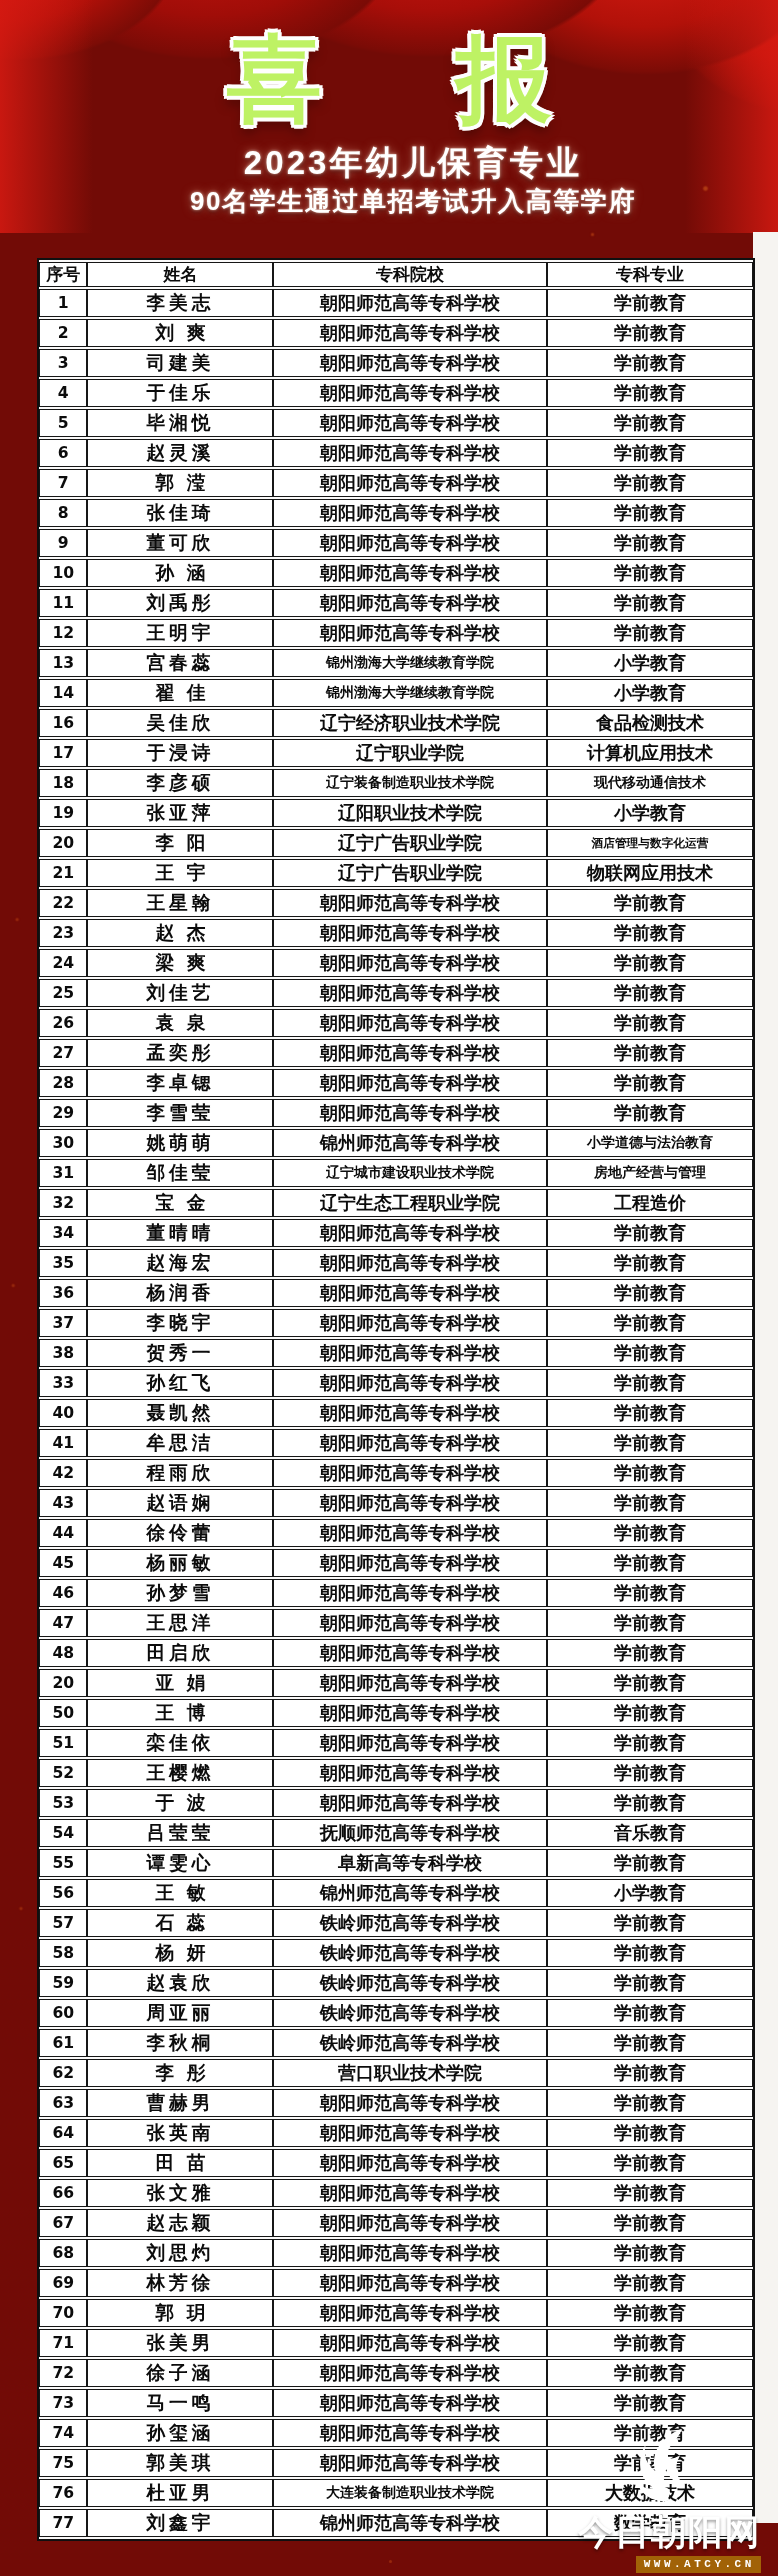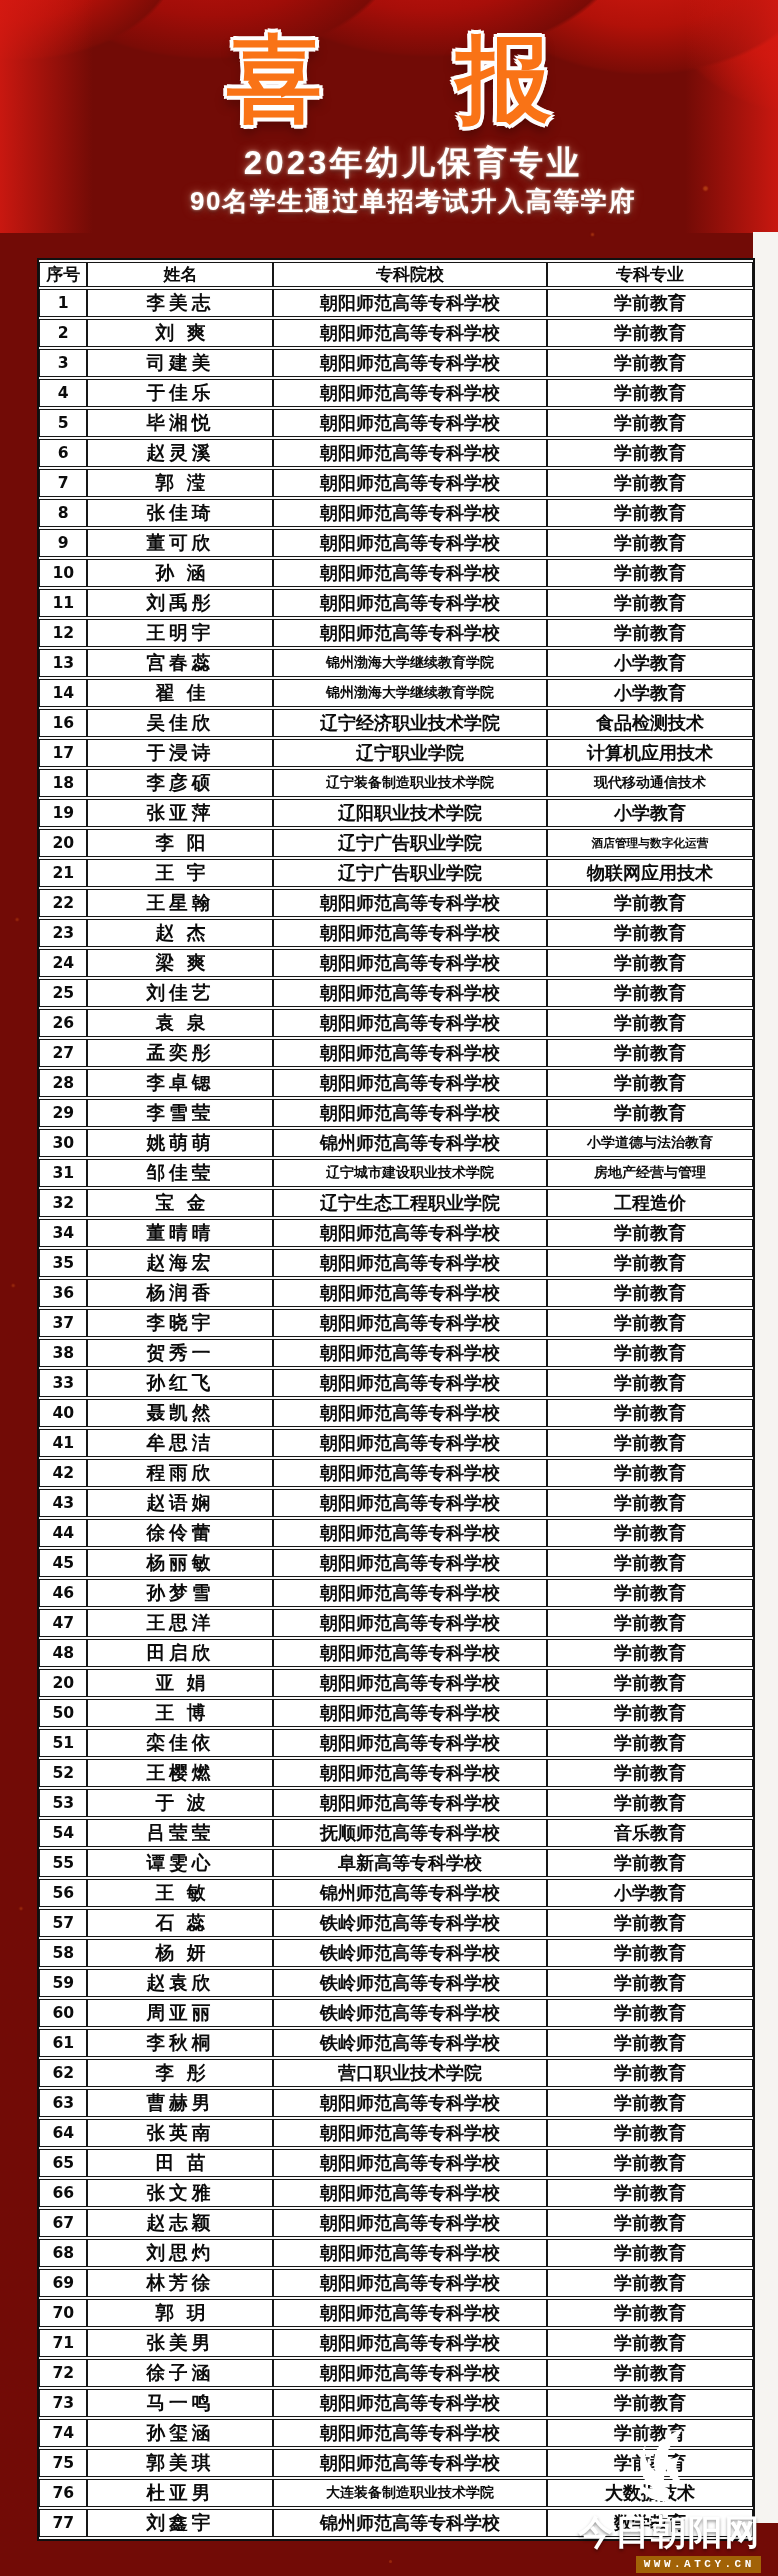--- a/index.html
+++ b/index.html
@@ -48,7 +48,7 @@
   .title{
     position:absolute;top:26.5px;left:0;width:778px;text-align:center;
     font-size:95px;font-weight:bold;line-height:1.1;letter-spacing:54px;text-indent:54px;
-    color:#f97316;
+    color:#bef264;
     text-shadow:
       -3.1px -3.1px 0 #fefefe, 3.1px -3.1px 0 #fefefe, -3.1px 3.1px 0 #fefefe, 3.1px 3.1px 0 #fefefe,
       0 -3.9px 0 #fefefe, 0 3.9px 0 #fefefe, -3.9px 0 0 #fefefe, 3.9px 0 0 #fefefe,

